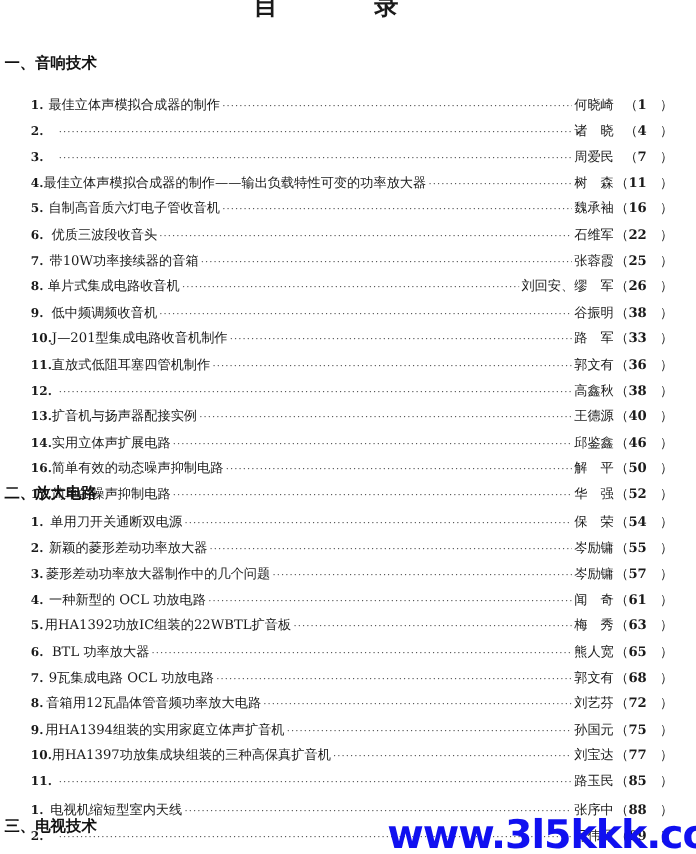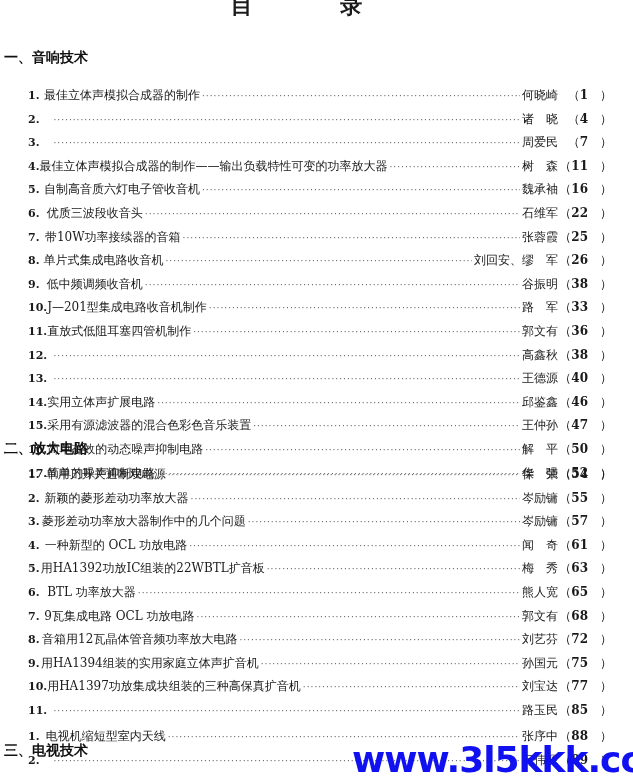--- a/index.html
+++ b/index.html
@@ -131,6 +131,7 @@
       </div>
       <div class="toc-row">
         <span class="toc-num">13.</span>
+        <span class="toc-text">扩音机与扬声器配接实例</span>
         <span class="toc-leader"></span>
         <span class="toc-author">王德源</span>
         <span class="toc-page"><span class="paren">（</span><span>40</span><span class="paren">　）</span></span>

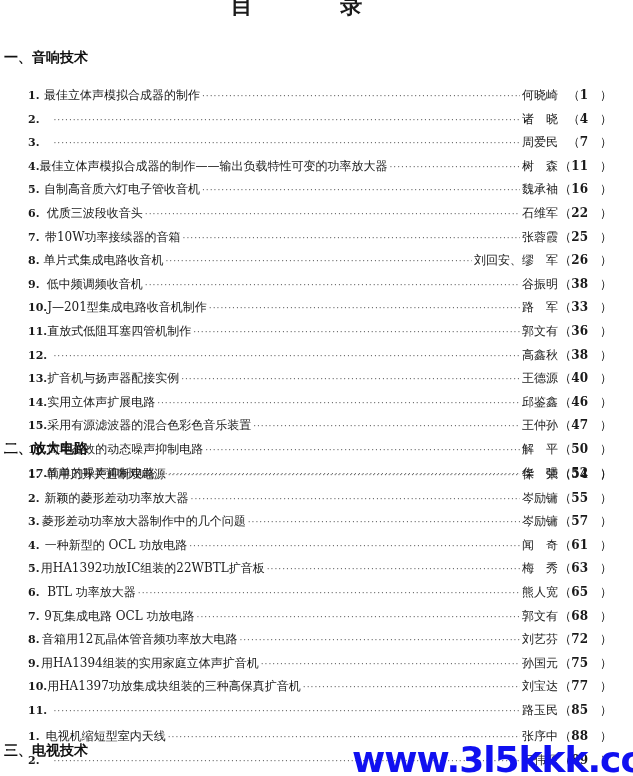--- a/index.html
+++ b/index.html
@@ -144,13 +144,6 @@
         <span class="toc-page"><span class="paren">（</span><span>46</span><span class="paren">　）</span></span>
       </div>
       <div class="toc-row">
-        <span class="toc-num">15.</span>
-        <span class="toc-text">采用有源滤波器的混合色彩色音乐装置</span>
-        <span class="toc-leader"></span>
-        <span class="toc-author">王仲孙</span>
-        <span class="toc-page"><span class="paren">（</span><span>47</span><span class="paren">　）</span></span>
-      </div>
-      <div class="toc-row">
         <span class="toc-num">16.</span>
         <span class="toc-text">简单有效的动态噪声抑制电路</span>
         <span class="toc-leader"></span>

